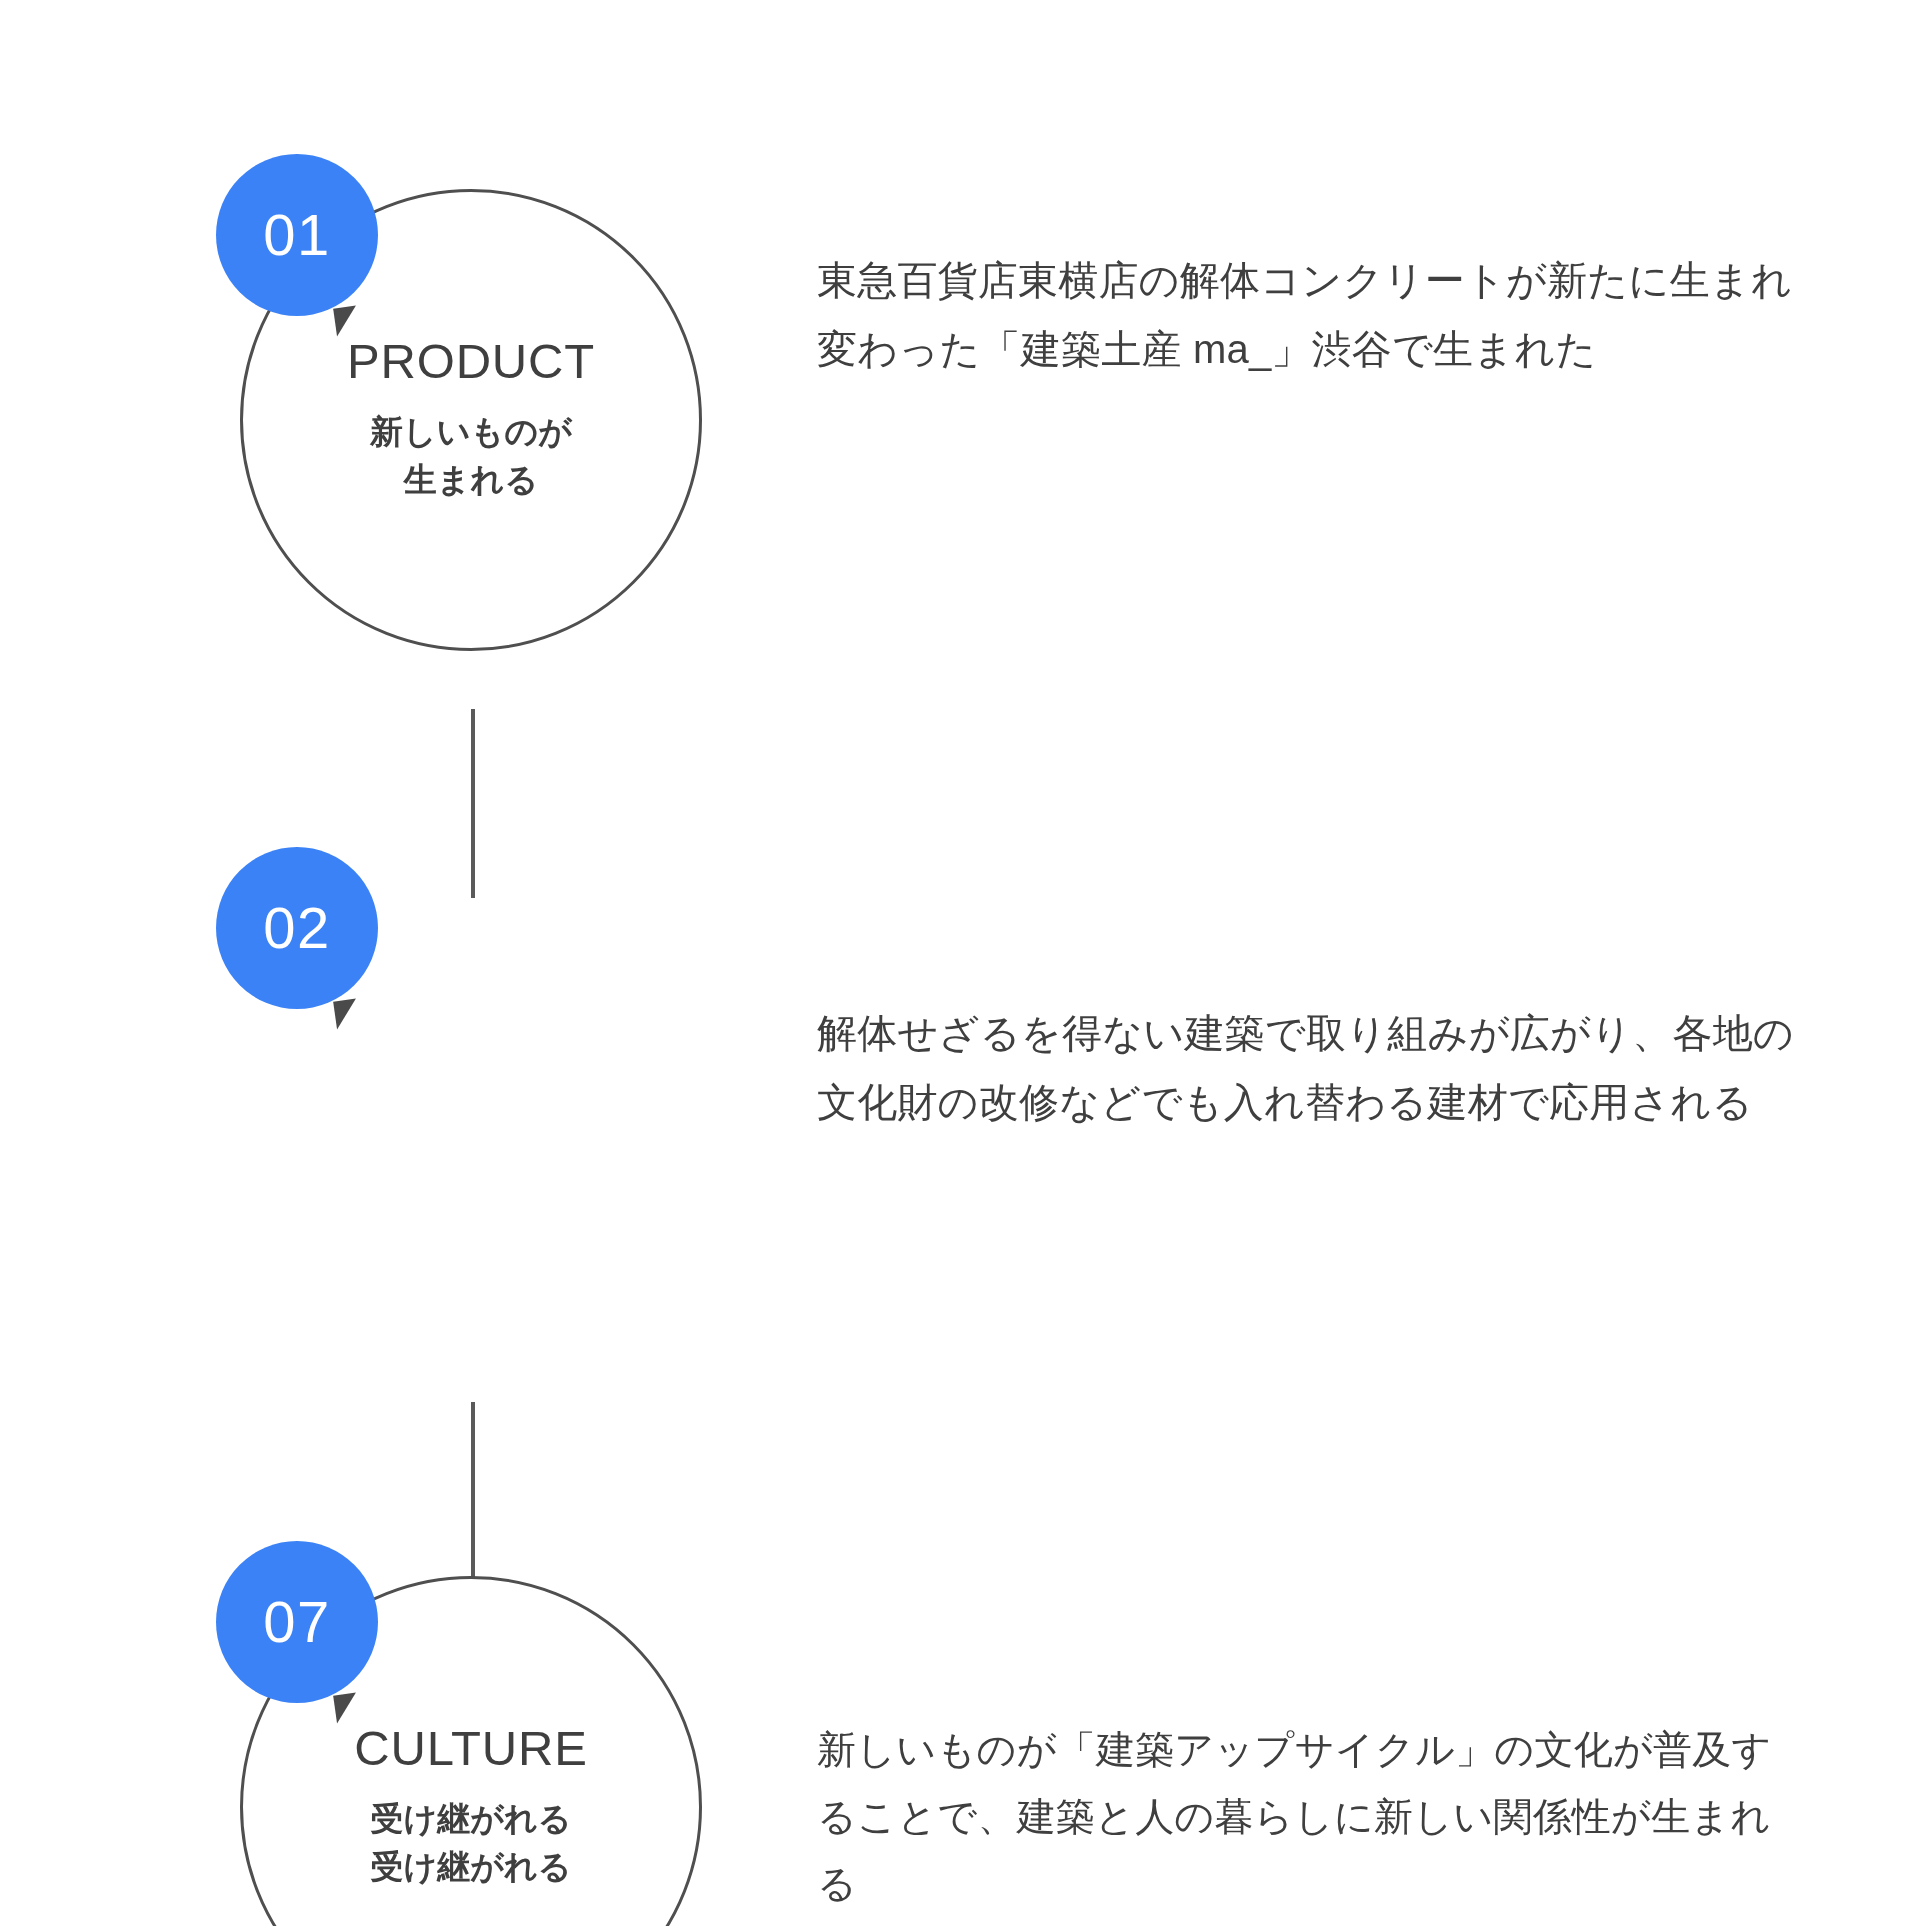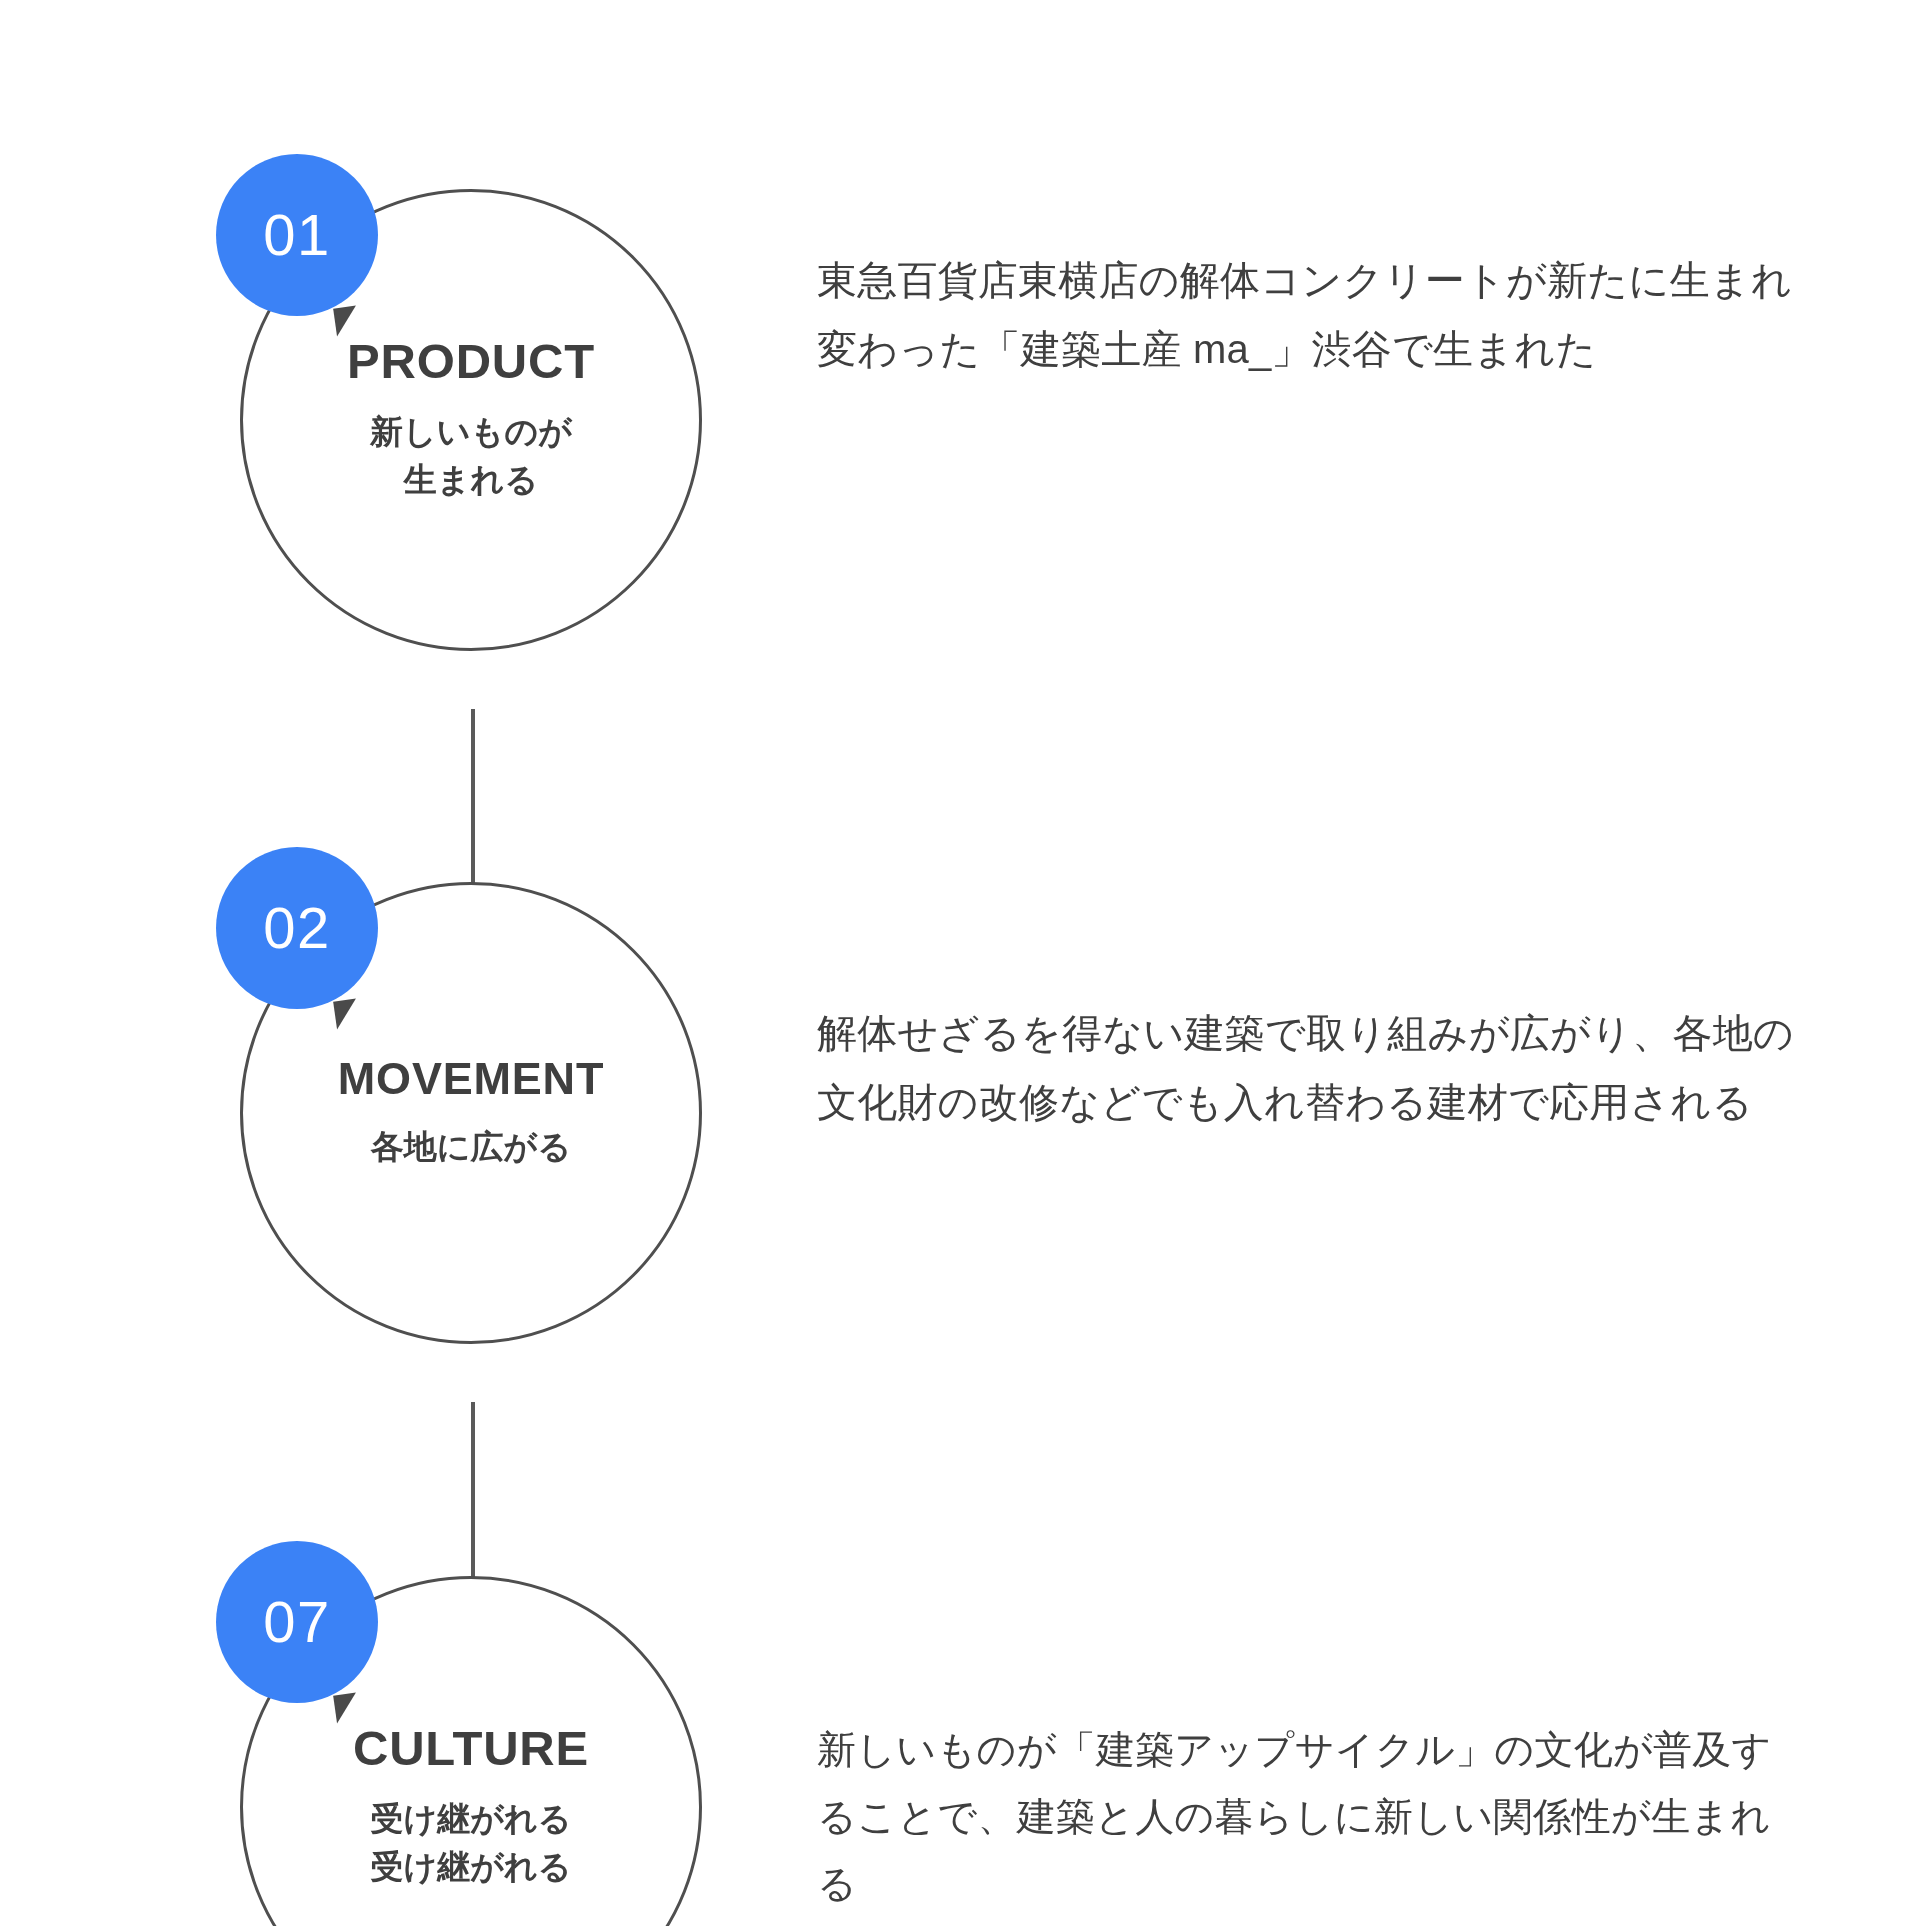--- a/index.html
+++ b/index.html
@@ -61,7 +61,7 @@
   }
 
   .circle-title {
-    font-weight: 700;
+    font-weight: 400;
     font-size: 49px;
     letter-spacing: 0.8px;
     color: #3f3f3f;

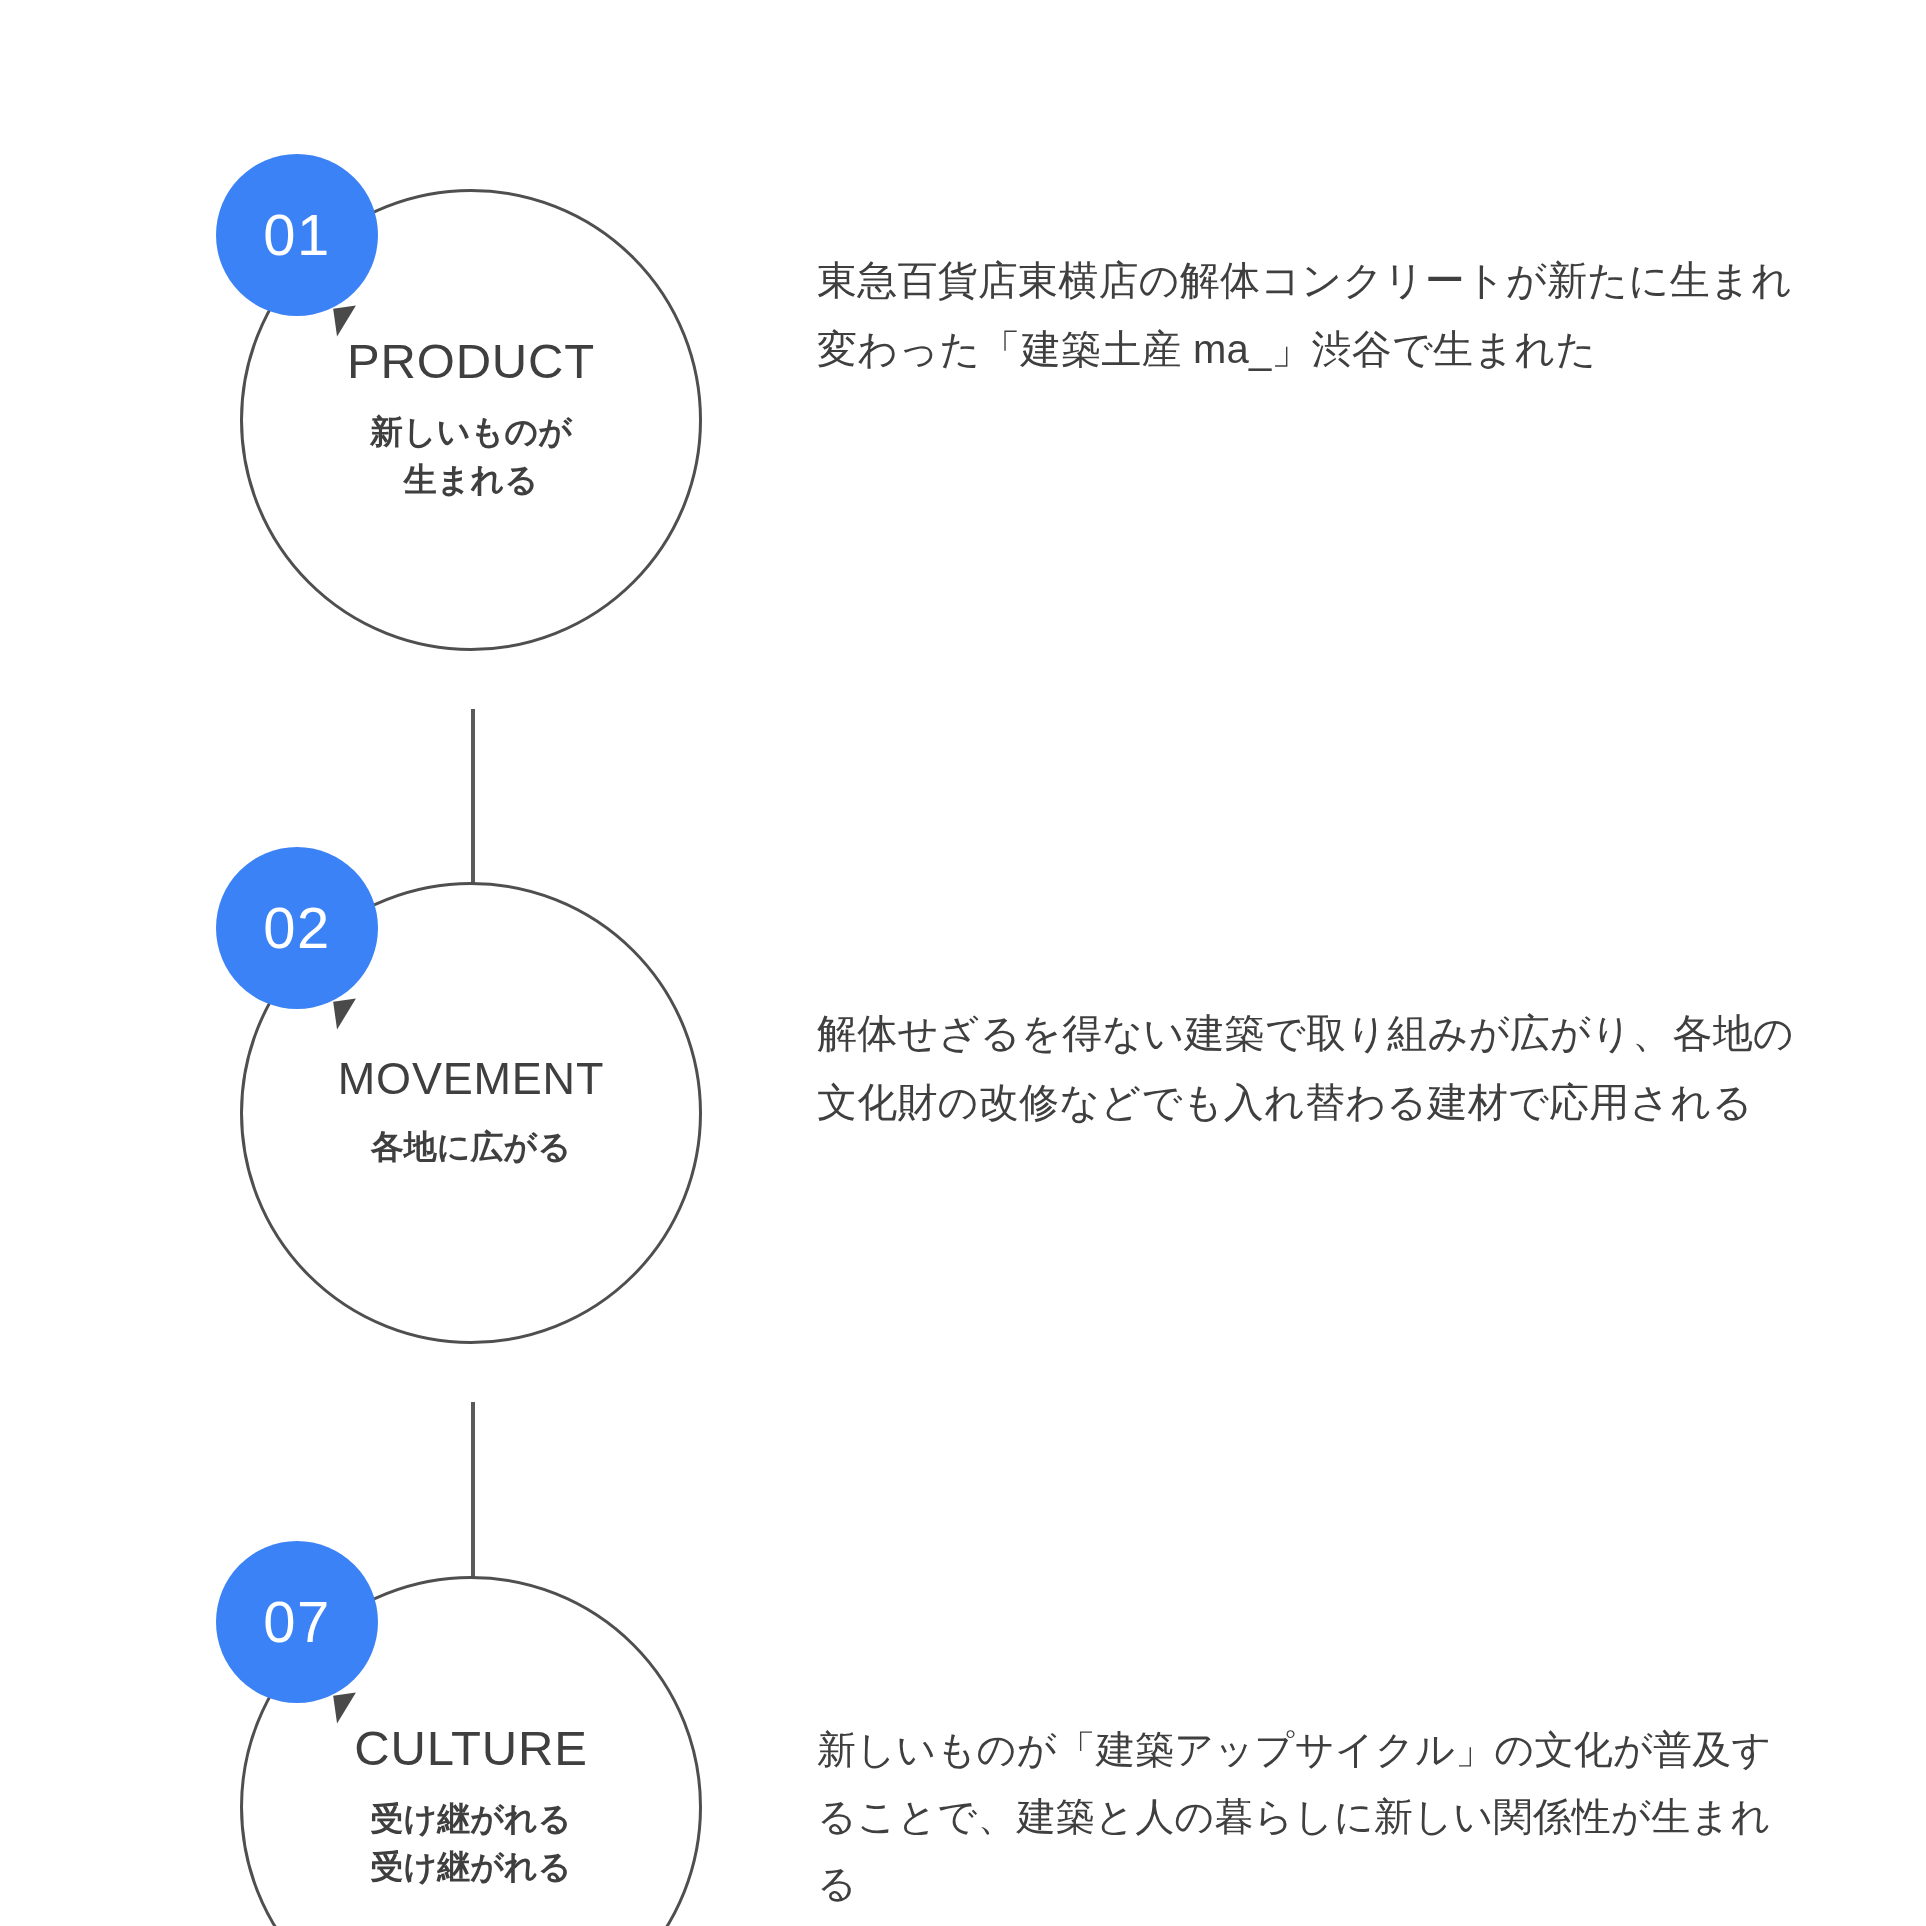--- a/index.html
+++ b/index.html
@@ -153,12 +153,6 @@
   </div>
 
   <div class="step s2">
-    <div class="circle narrow">
-      <div class="circle-title">MOVEMENT</div>
-      <div class="circle-sub">
-        <div>各地に広がる</div>
-      </div>
-    </div>
     <div class="badge">
       <span class="badge-num">02</span>
       <span class="badge-tail"></span>

